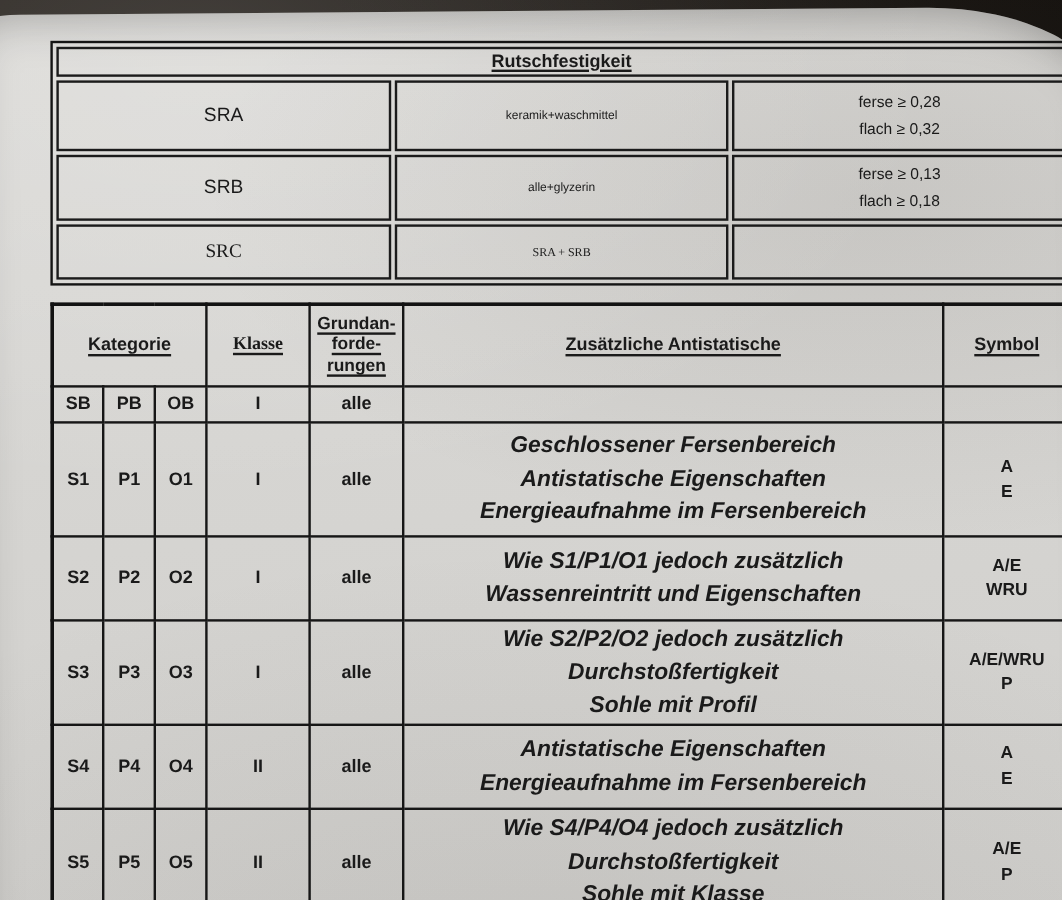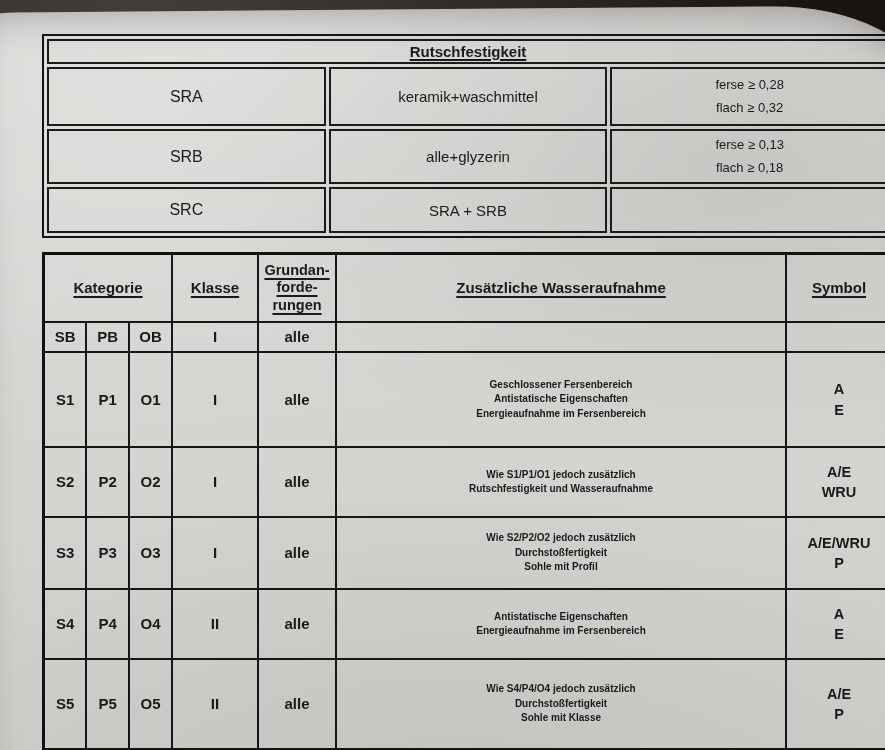--- a/index.html
+++ b/index.html
@@ -41,7 +41,7 @@
   .t1 .title-cell{height:19px;font-weight:bold;font-size:15px;}
   .t1 .title-cell span{text-decoration:underline;text-decoration-thickness:2px;text-underline-offset:2px;}
   .t1 .c-code{width:206px;font-size:16px;}
-  .t1 .c-test{width:532px;font-size:15px;}
+  .t1 .c-test{width:532px;font-size:10px;}
   .t1 .c-req{width:96px;font-size:13px;white-space:pre-line;line-height:1.75;text-align:center;}
   .t1 .r1 td{height:53px;}
   .t1 .r2 td{height:49px;}

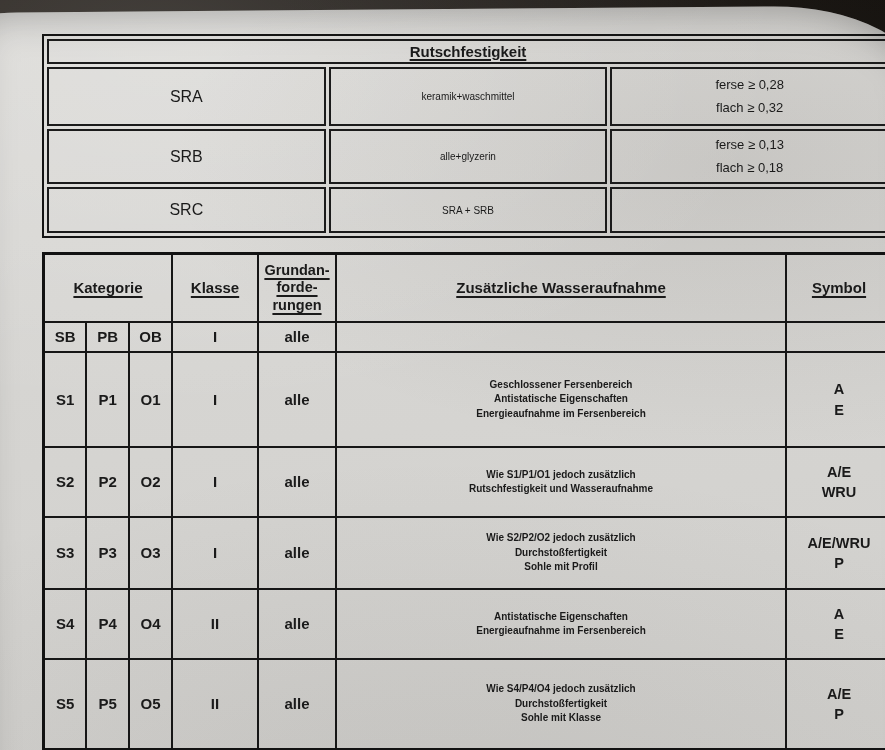--- a/index.html
+++ b/index.html
@@ -45,7 +45,7 @@
   .t1 .c-req{width:96px;font-size:13px;white-space:pre-line;line-height:1.75;text-align:center;}
   .t1 .r1 td{height:53px;}
   .t1 .r2 td{height:49px;}
-  .t1 .r3 td{height:40px;}
+  .t1 .r3 td{height:40px;font-family:Liberation Serif, serif;}
   
   .t2{
     margin:14px 0 0 14px;width:852px;

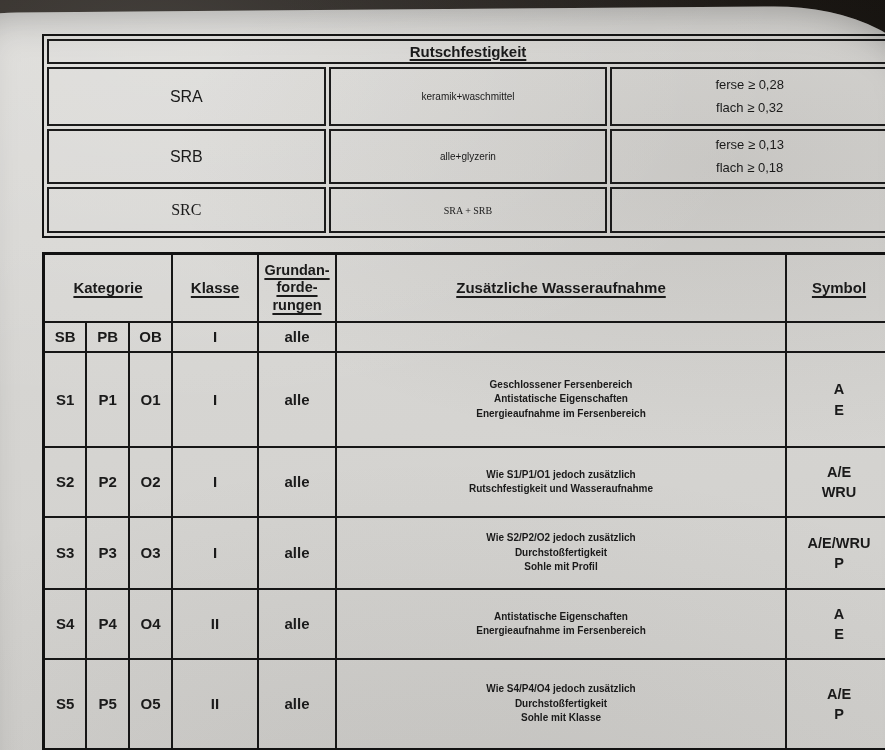--- a/index.html
+++ b/index.html
@@ -57,7 +57,7 @@
     font-weight:bold;font-size:15px;line-height:1.3;
   }
   .t2 .w-s{width:48px;}.t2 .w-p{width:44px;}.t2 .w-o{width:48px;}
-  .t2 .w-k{width:82px;}.t2 .w-g{width:74px;}
+  .t2 .w-k{width:82px;font-family:Liberation Serif, serif;}.t2 .w-g{width:74px;}
   .t2 .w-z{width:446px;}.t2 .w-sym{width:102px;}
   .t2 .hdr{text-decoration:underline;text-decoration-thickness:2px;text-underline-offset:3px;}
   .t2 .multiline{white-space:pre-line;}

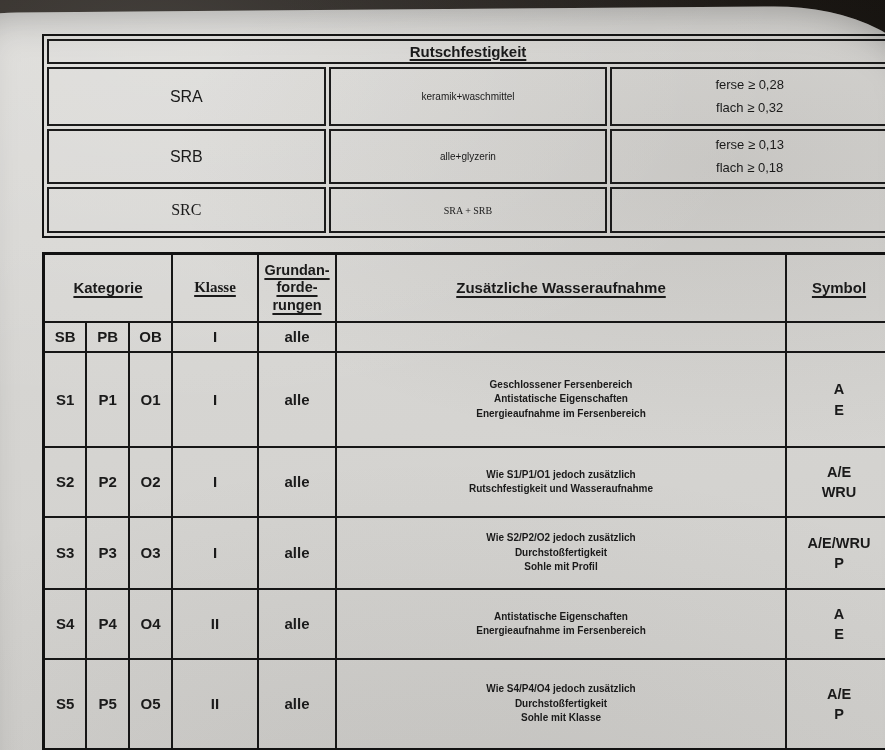--- a/index.html
+++ b/index.html
@@ -116,7 +116,7 @@
         <td class="w-g hdr grund multiline">Grundan-
 forde-
 rungen</td>
-        <td class="w-z hdr">Zusätzliche Wasseraufnahme</td>
+        <td class="w-z hdr">Zusätzliche Antistatische</td>
         <td class="w-sym hdr">Symbol</td>
       </tr>
 

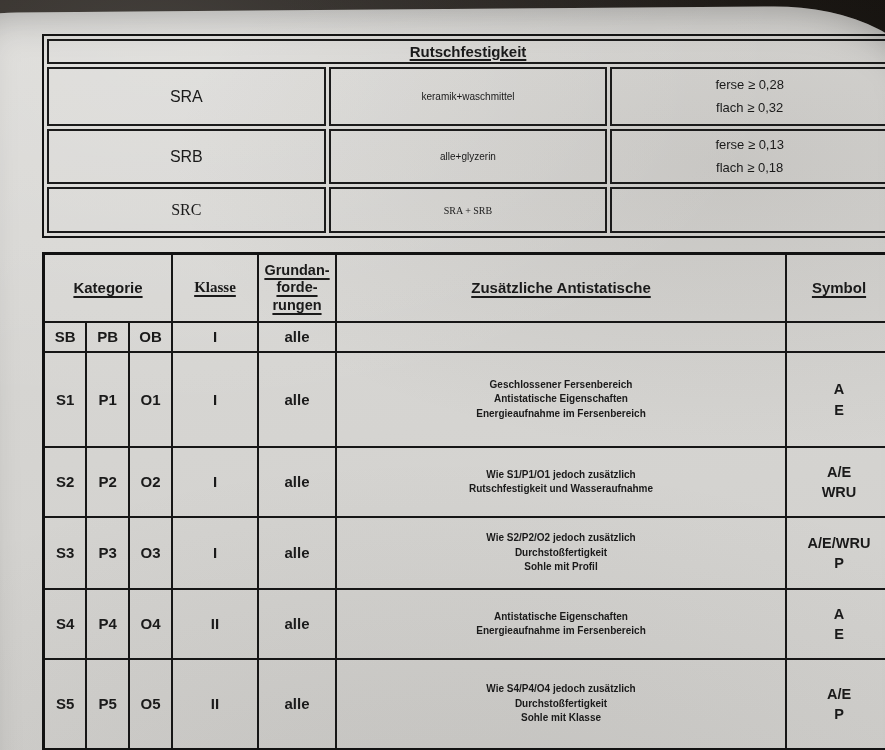--- a/index.html
+++ b/index.html
@@ -69,7 +69,7 @@
   .t2 .r3 td{height:68px;}
   .t2 .r4 td{height:66px;}
   .t2 .r5 td{height:86px;}
-  .t2 .zus{font-size:10px;line-height:1.45;}
+  .t2 .zus{font-size:19px;line-height:1.45;font-style:italic;}
   .t2 .sym{font-size:14.5px;line-height:1.4;}
 </style>
 </head>

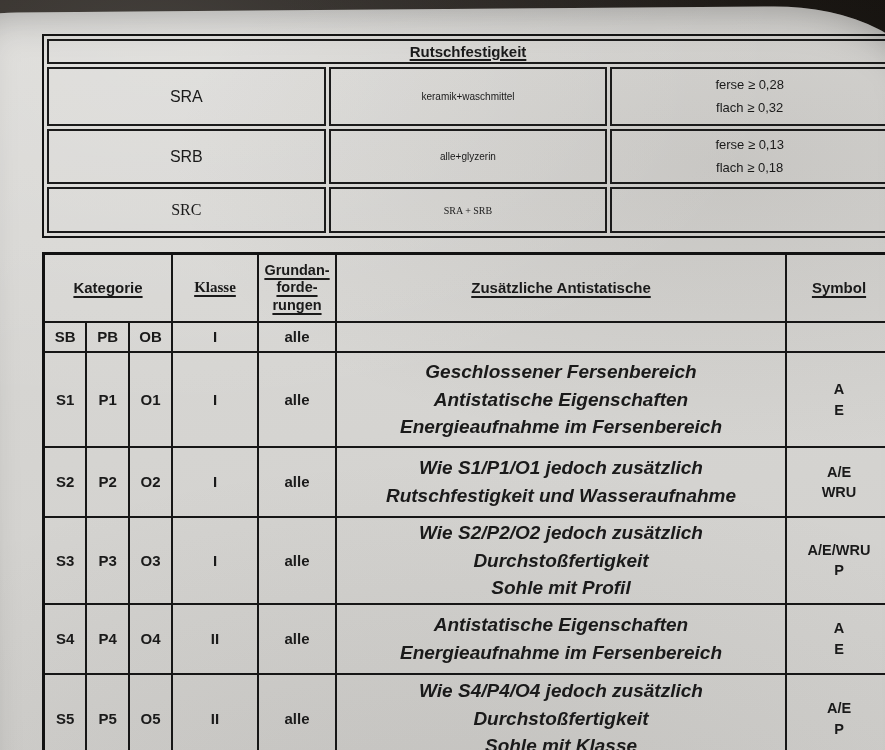--- a/index.html
+++ b/index.html
@@ -150,7 +150,7 @@
         <td>I</td>
         <td>alle</td>
         <td class="zus multiline">Wie S1/P1/O1 jedoch zusätzlich
-Rutschfestigkeit und Wasseraufnahme</td>
+Wassenreintritt und Eigenschaften</td>
         <td class="sym multiline">A/E
 WRU</td>
       </tr>

